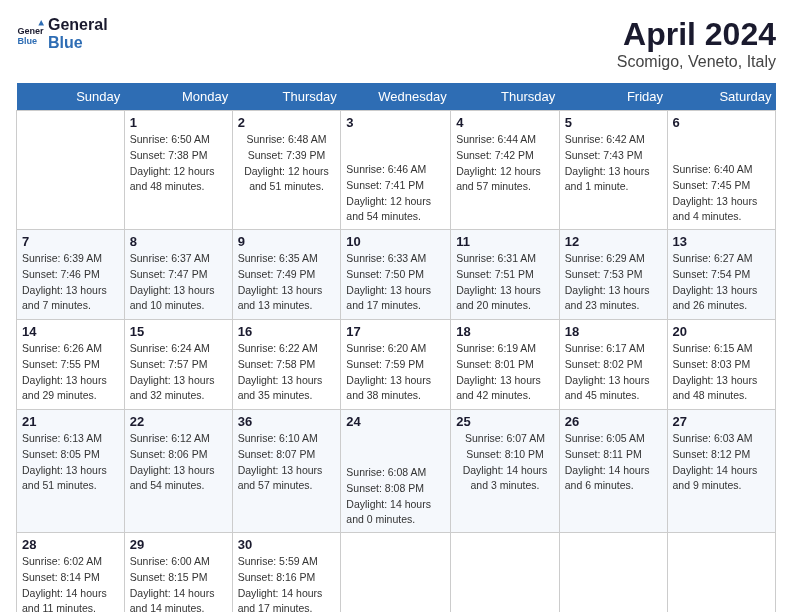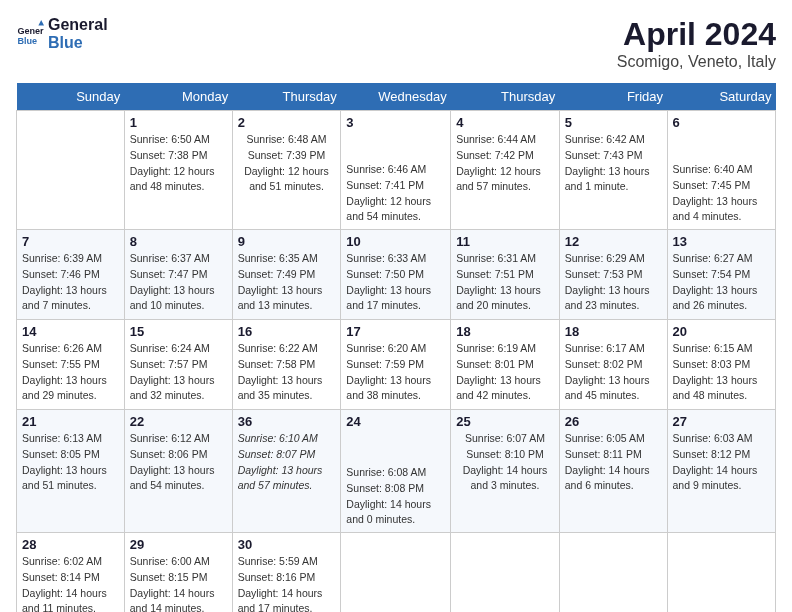--- a/index.html
+++ b/index.html
@@ -278,7 +278,7 @@
         </td>
         <td>
           <div class="day-number">36</div>
-          <div class="day-info" style="white-space: pre-line; font-style: italic;">Sunrise: 6:10 AM
+          <div class="day-info" style="white-space: pre-line;">Sunrise: 6:10 AM
 Sunset: 8:07 PM
 Daylight: 13 hours
 and 57 minutes.</div>

